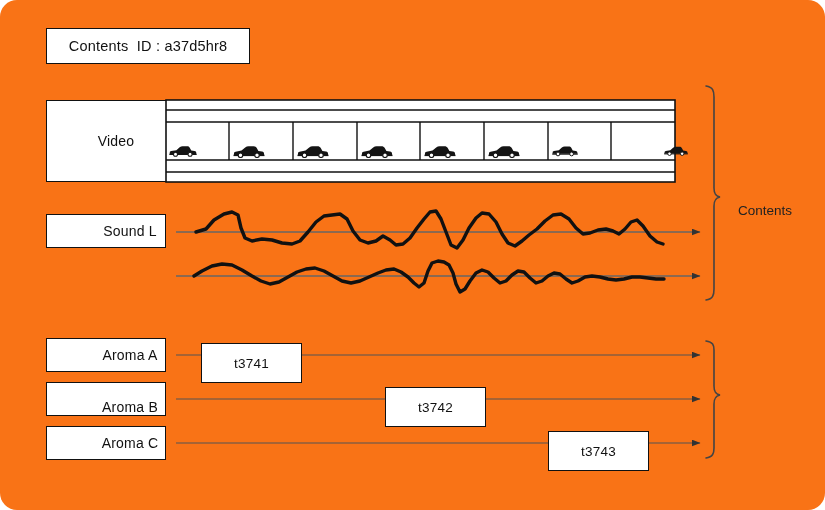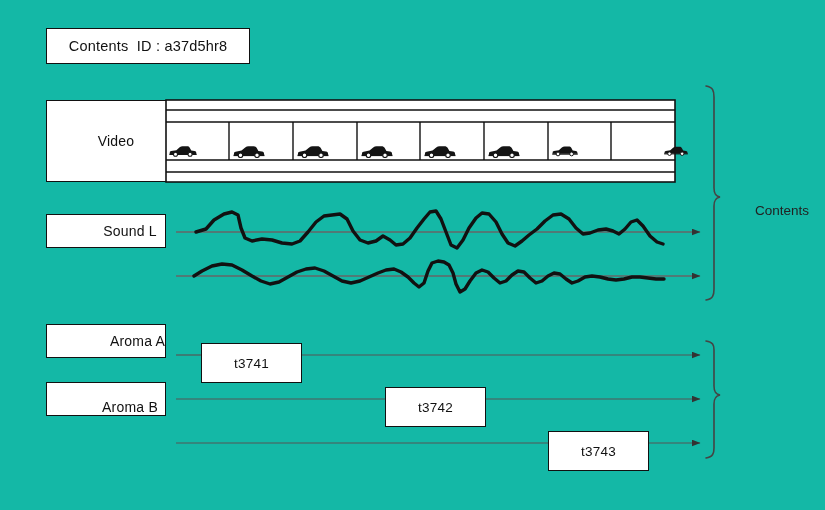--- a/index.html
+++ b/index.html
@@ -11,9 +11,10 @@
     position: relative;
     width: 825px;
     height: 510px;
-    background: #14b8a6;
+    background: #f97316;
     font-family: "Liberation Sans", sans-serif;
     overflow: hidden;
+    border-radius: 17px;
   }
   .box {
     position: absolute;

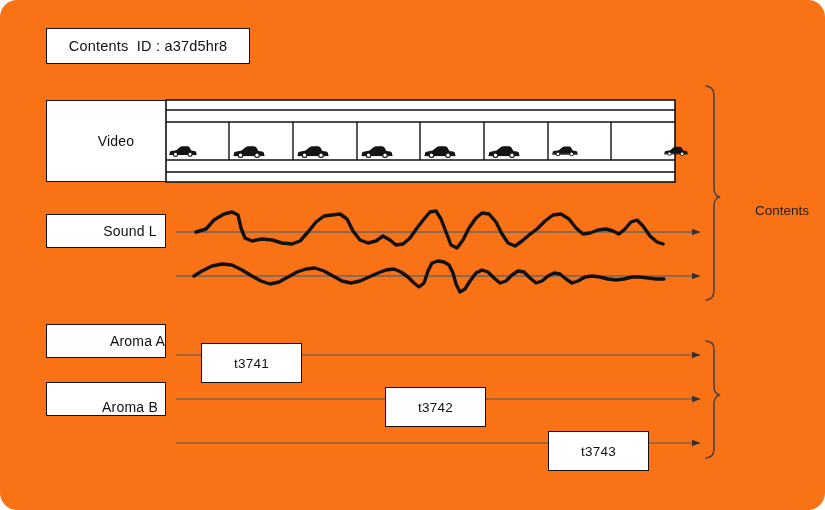--- a/index.html
+++ b/index.html
@@ -80,7 +80,7 @@
     line-height: 15px;
     white-space: pre;
   }
-  #contents-label { left: 740px; top: 188px; }
+  #contents-label { left: 723px; top: 188px; }
   #aroma-score-label { left: 723px; top: 383px; }
 </style>
 </head>

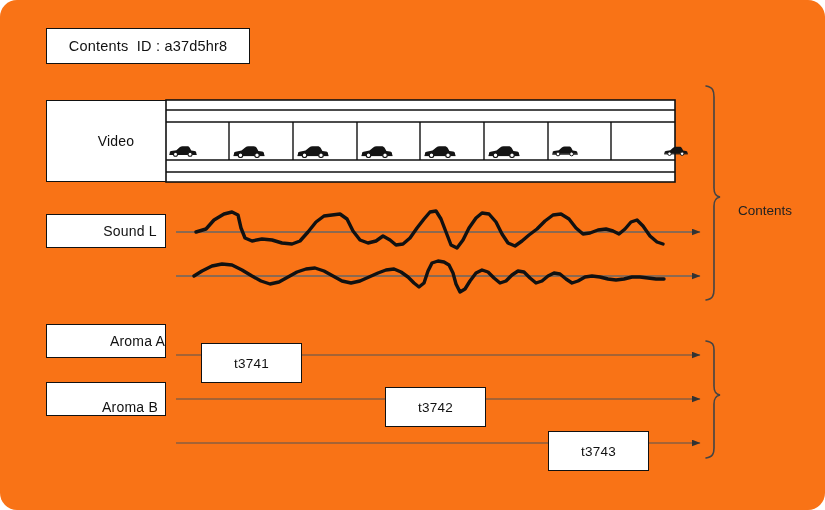--- a/index.html
+++ b/index.html
@@ -52,7 +52,7 @@
   }
   #sound-l-box { top: 214px; }
   #sound-r-box { top: 258px; }
-  #aroma-a-box { top: 324px; justify-content: flex-end; }
+  #aroma-a-box { top: 338px; }
   #aroma-b-box { top: 382px; align-items: flex-end; }
   #aroma-c-box { top: 426px; }
 

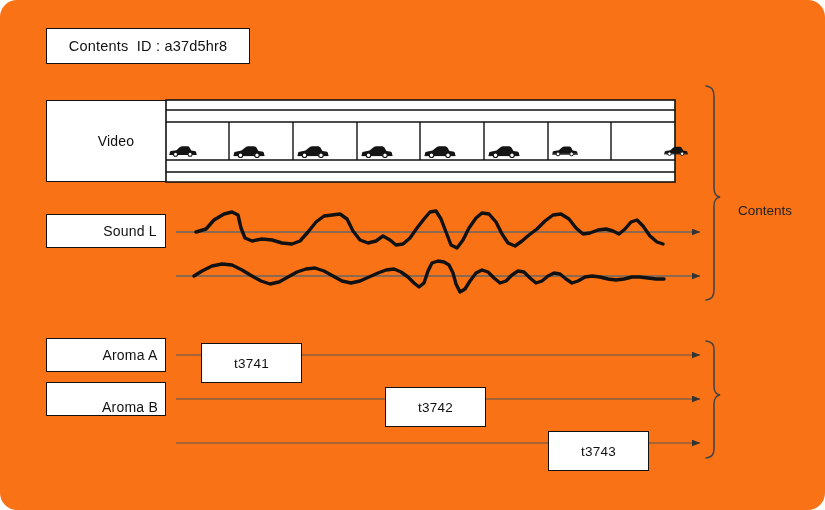--- a/index.html
+++ b/index.html
@@ -105,6 +105,9 @@
   </div>
   <div class="box track-label" id="aroma-b-box">
     <span>Aroma B</span>
+  </div>
+  <div class="box track-label" id="aroma-c-box">
+    <span>Aroma C</span>
   </div>
 
   <div class="box time-box" id="t3741-box">

